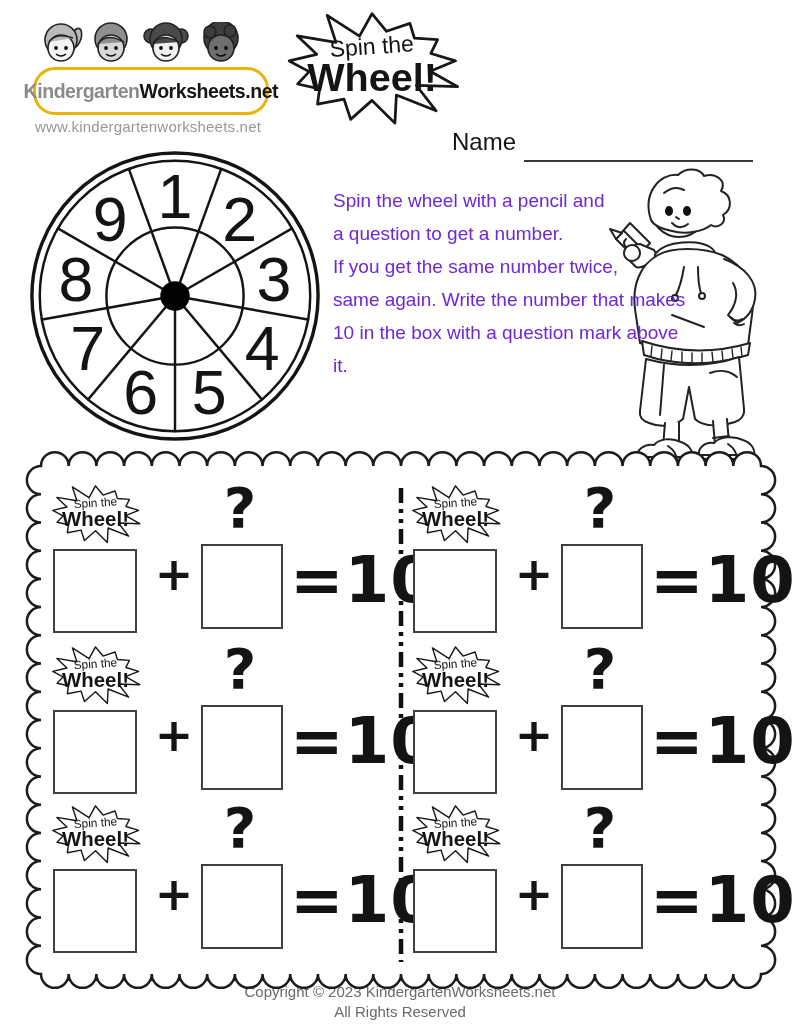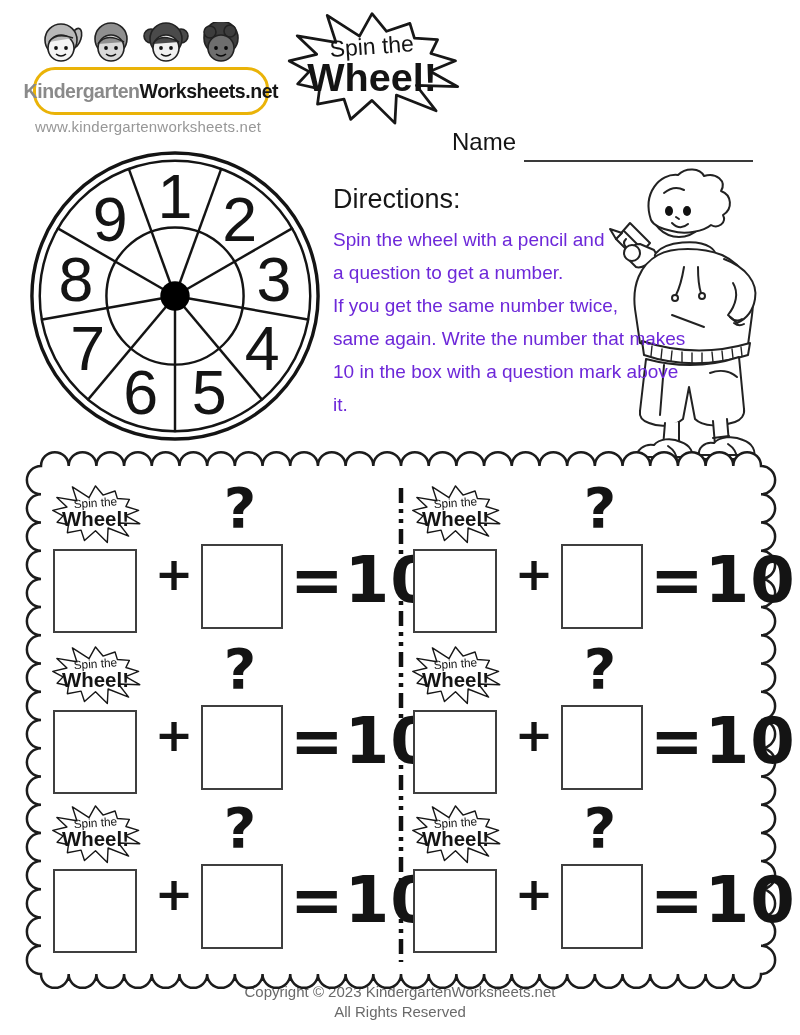--- a/index.html
+++ b/index.html
@@ -214,7 +214,6 @@
   </svg>
 
   <div class="directions">
-    <h2>Directions:</h2>
     <div class="dline">Spin the wheel with a pencil and</div>
     <div class="dline">a question to get a number.</div>
     <div class="dline">If you get the same number twice,</div>

